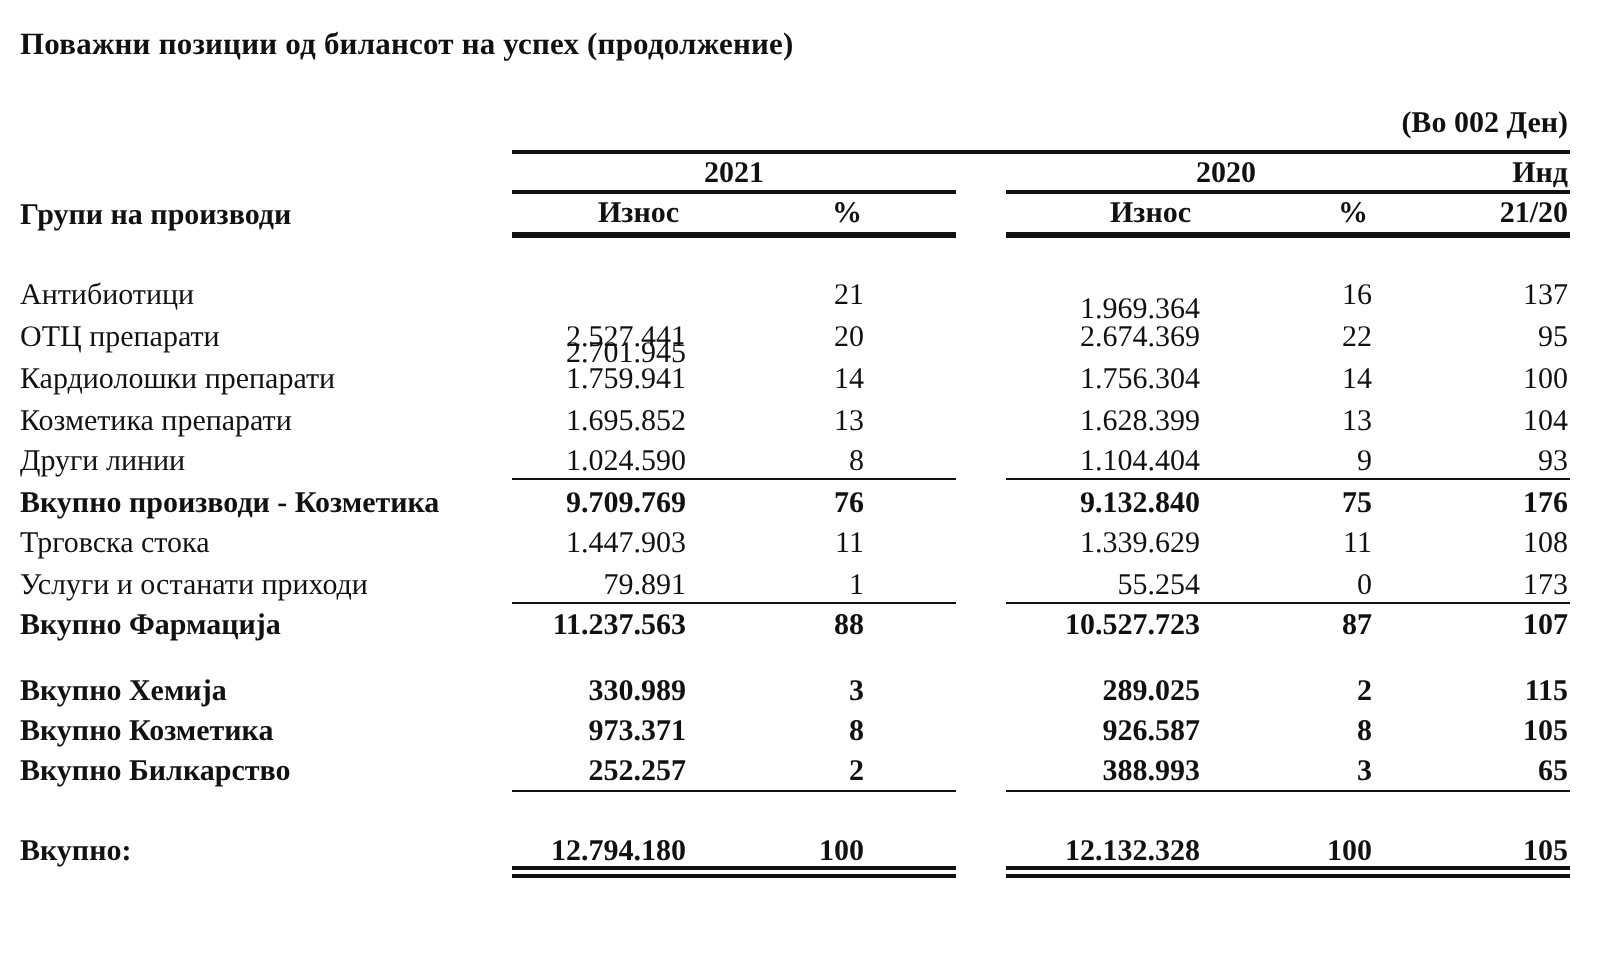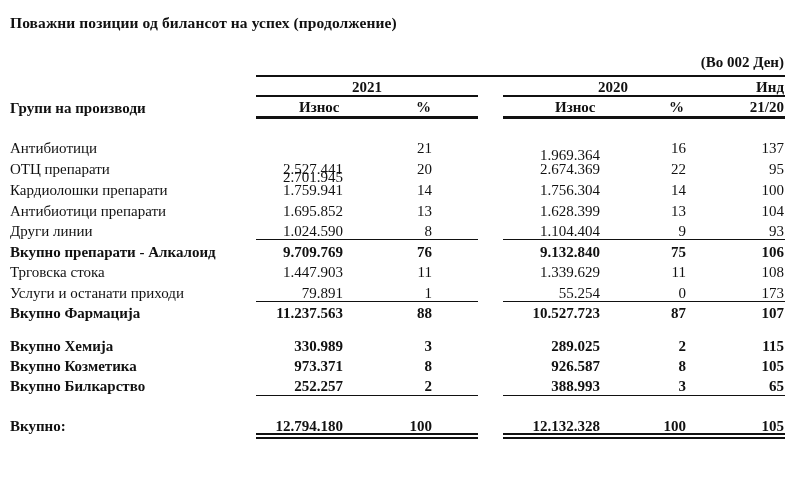--- a/index.html
+++ b/index.html
@@ -101,7 +101,7 @@
       <div class="cell col-ind r" style="top: 181px;">100</div>
     </div>
     <div>
-      <div class="cell col-label" style="top: 202px;">Антибиотици препарати</div>
+      <div class="cell col-label" style="top: 202px;">Козметика препарати</div>
       <div class="cell col-a21 r" style="top: 202px;">1.695.852</div>
       <div class="cell col-p21 r" style="top: 202px;">13</div>
       <div class="cell col-a20 r" style="top: 202px;">1.628.399</div>

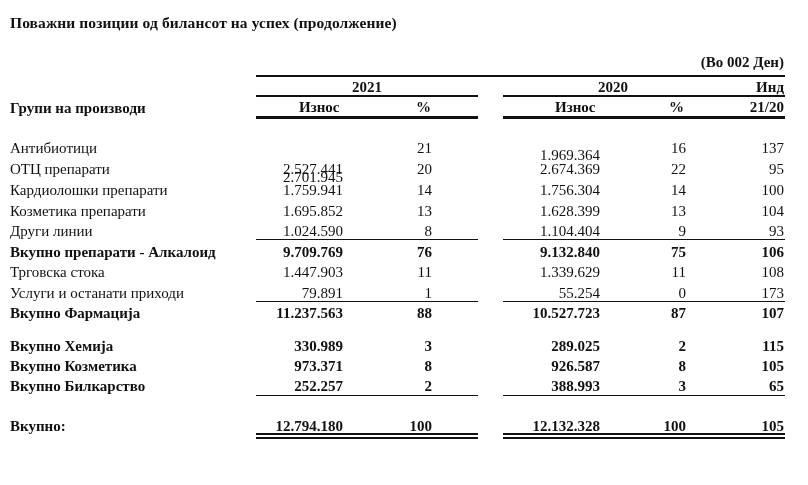--- a/index.html
+++ b/index.html
@@ -117,7 +117,7 @@
       <div class="cell col-ind r" style="top: 222px;">93</div>
     </div>
     <div>
-      <div class="cell col-label b" style="top: 243px;">Вкупно препарати - Алкалоид</div>
+      <div class="cell col-label b" style="top: 243px;">Вкупно производи - Козметика</div>
       <div class="cell col-a21 r b" style="top: 243px;">9.709.769</div>
       <div class="cell col-p21 r b" style="top: 243px;">76</div>
       <div class="cell col-a20 r b" style="top: 243px;">9.132.840</div>

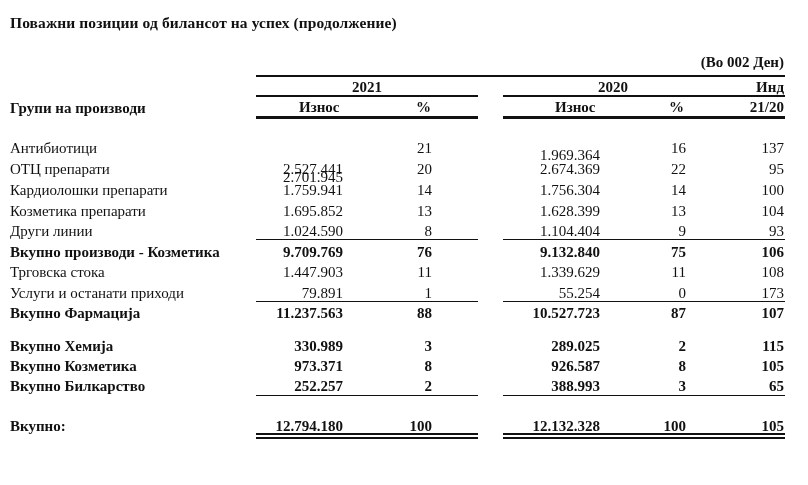--- a/index.html
+++ b/index.html
@@ -122,7 +122,7 @@
       <div class="cell col-p21 r b" style="top: 243px;">76</div>
       <div class="cell col-a20 r b" style="top: 243px;">9.132.840</div>
       <div class="cell col-p20 r b" style="top: 243px;">75</div>
-      <div class="cell col-ind r b" style="top: 243px;">106</div>
+      <div class="cell col-ind r b" style="top: 243px;">176</div>
     </div>
     <div>
       <div class="cell col-label" style="top: 263px;">Трговска стока</div>

